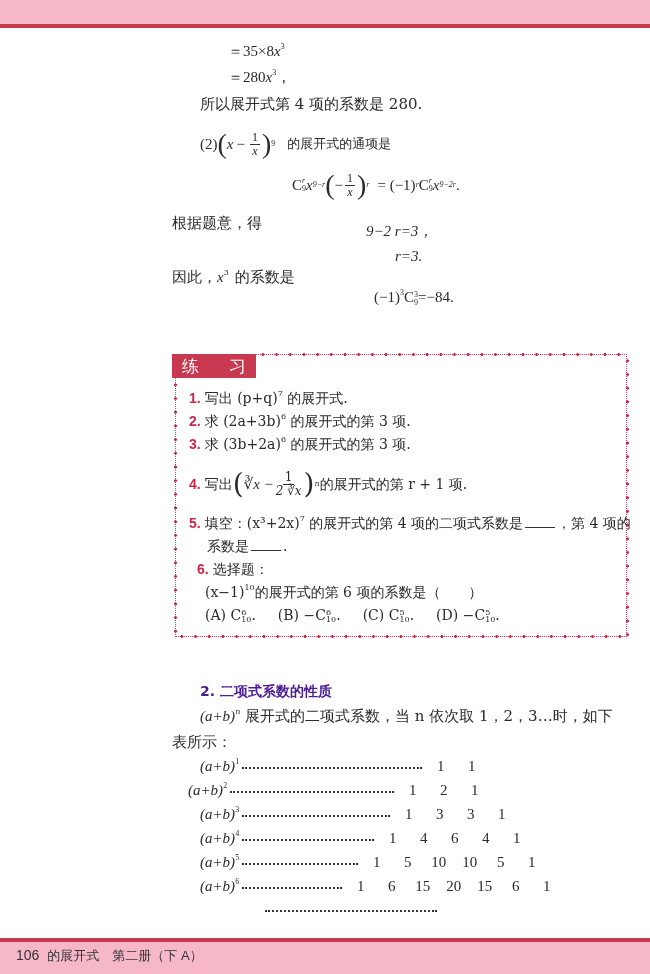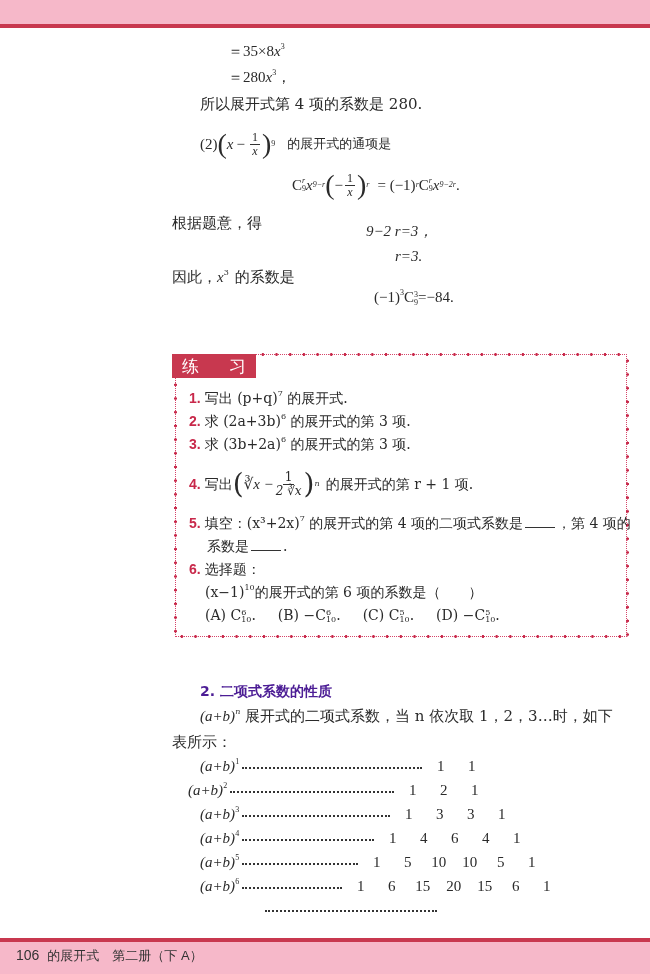--- a/index.html
+++ b/index.html
@@ -178,7 +178,7 @@
     </span>
   <span class="paren">)</span>
     <sup class="it" style="vertical-align:14px">n</sup>
-  <span style="margin-left:6px;">的展开式的第 r + 1 项.</span>
+  <span style="">的展开式的第 r + 1 项.</span>
 </div>
 <div class="abs" style="left:189px; top:514px;">
   <span class="num-red">5.</span><span>填空：(x³+2x)</span><sup>7</sup><span> 的展开式的第 4 项的二项式系数是</span><span class="blank"></span><span>，第 4 项的</span>

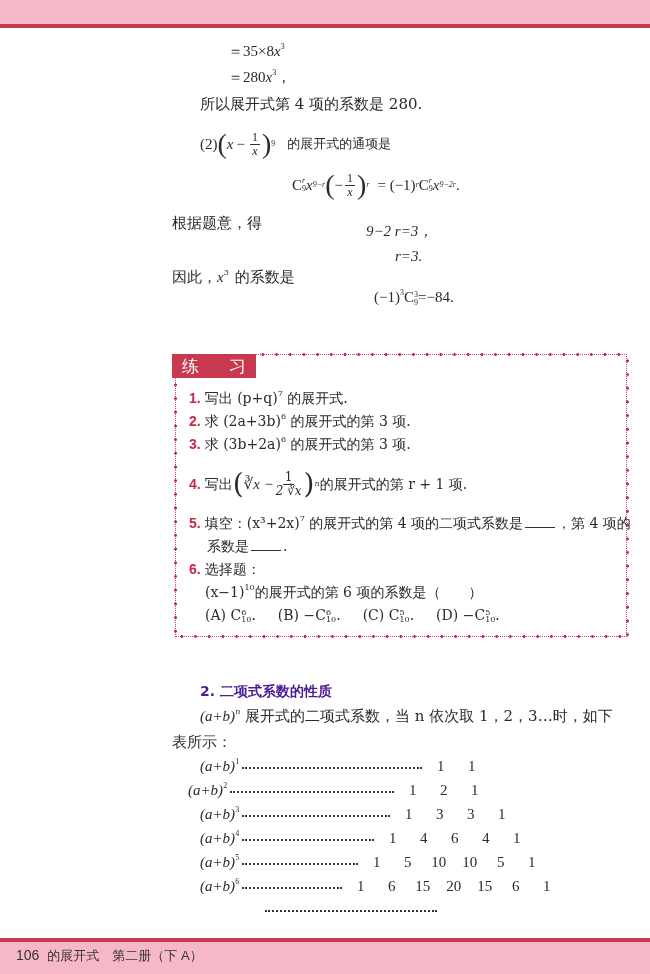--- a/index.html
+++ b/index.html
@@ -186,7 +186,7 @@
 <div class="abs" style="left:207px; top:537px;">
   <span>系数是</span><span class="blank"></span><span>.</span>
 </div>
-<div class="abs" style="left:189px; top:560px;text-align:center;">
+<div class="abs" style="left:197px; top:560px;text-align:center;">
   <span class="num-red">6.</span><span>选择题：</span>
 </div>
 <div class="abs" style="left:205px; top:583px;">

